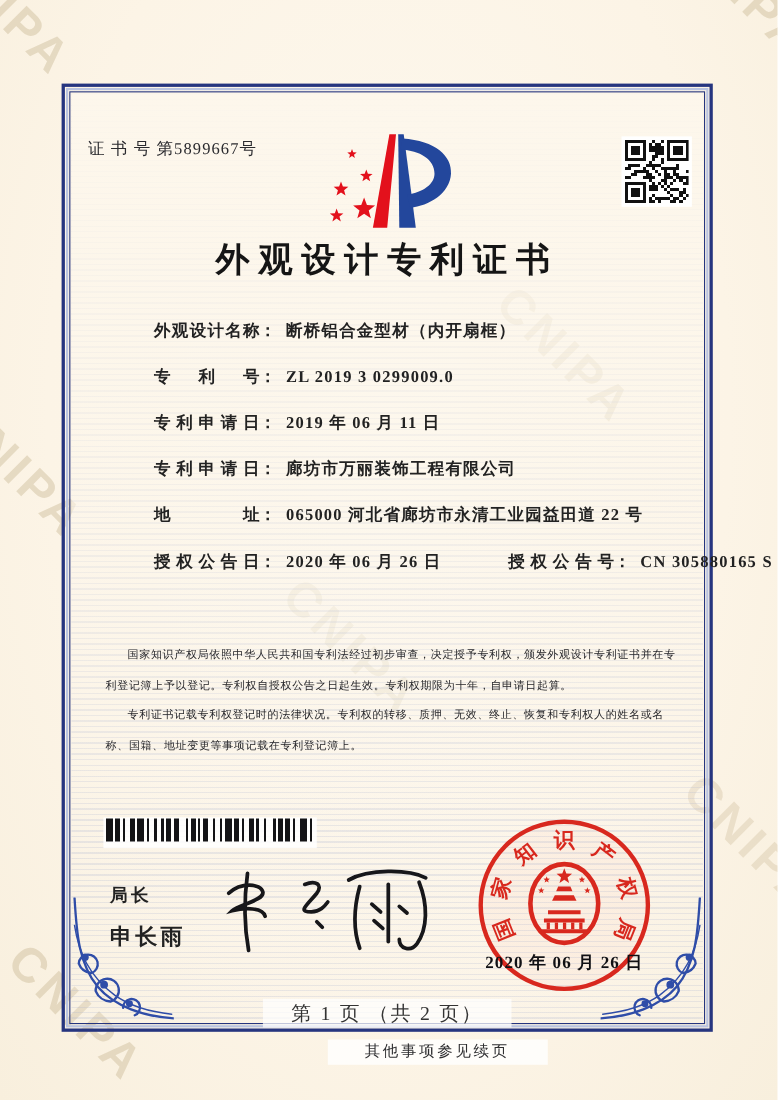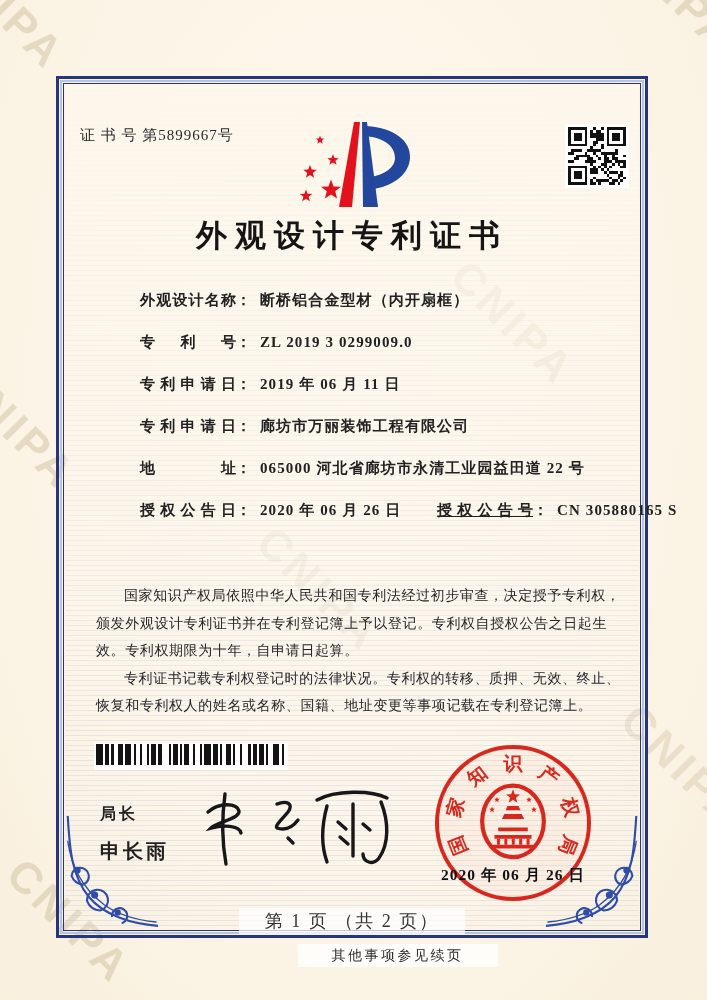--- a/index.html
+++ b/index.html
@@ -44,7 +44,7 @@
   .lbl{display:inline-block;width:96px;text-align:justify;text-align-last:justify;margin-left:44px;}
   .colon{display:inline-block;margin-right:9px;}
   .val{letter-spacing:1.1px;}
-  .lbl-right{margin-left:32px;text-decoration:underline;}
+  .lbl-right{margin-left:57px;}
   
   .body-text{position:absolute;left:37px;top:503px;width:528px;color:#26262a;}
   .body-text p{margin:0;text-indent:2em;font-size:14px;line-height:27.5px;letter-spacing:.6px;font-weight:500;}

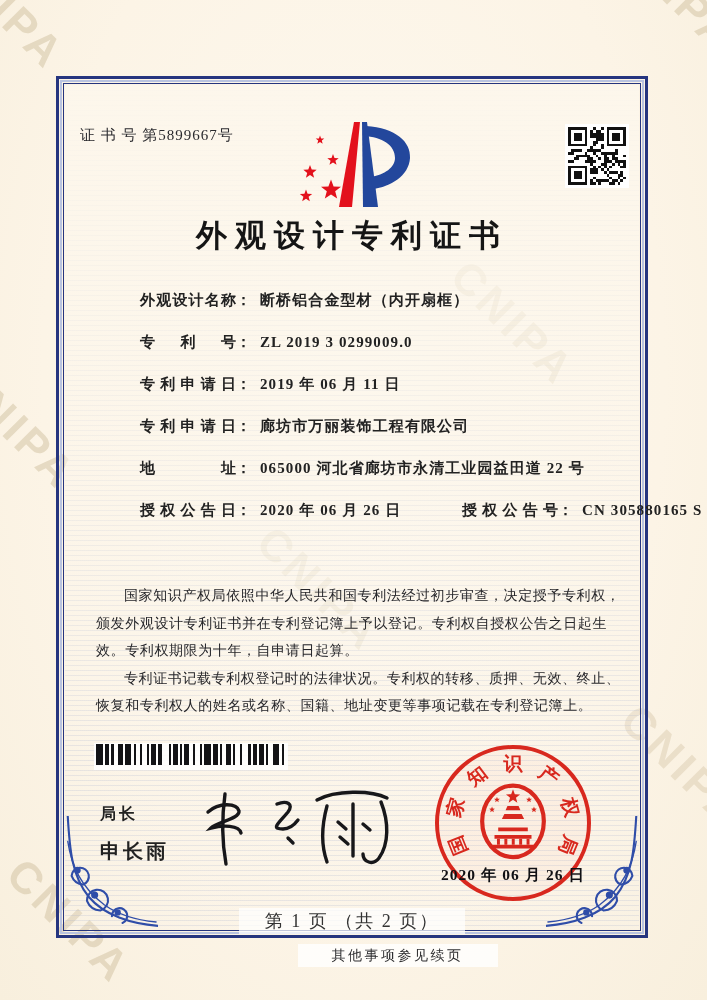--- a/index.html
+++ b/index.html
@@ -47,7 +47,7 @@
   .lbl-right{margin-left:57px;}
   
   .body-text{position:absolute;left:37px;top:503px;width:528px;color:#26262a;}
-  .body-text p{margin:0;text-indent:2em;font-size:14px;line-height:27.5px;letter-spacing:.6px;font-weight:500;}
+  .body-text p{margin:0;text-indent:2em;font-size:10px;line-height:27.5px;letter-spacing:.6px;font-weight:500;}
   
   .barcode-wrap{position:absolute;left:35px;top:664px;background:rgba(255,255,255,.85);padding:1px 2px;}
   .signer-title{position:absolute;left:41px;top:725px;font-family:"Liberation Sans","DejaVu Sans",sans-serif;

